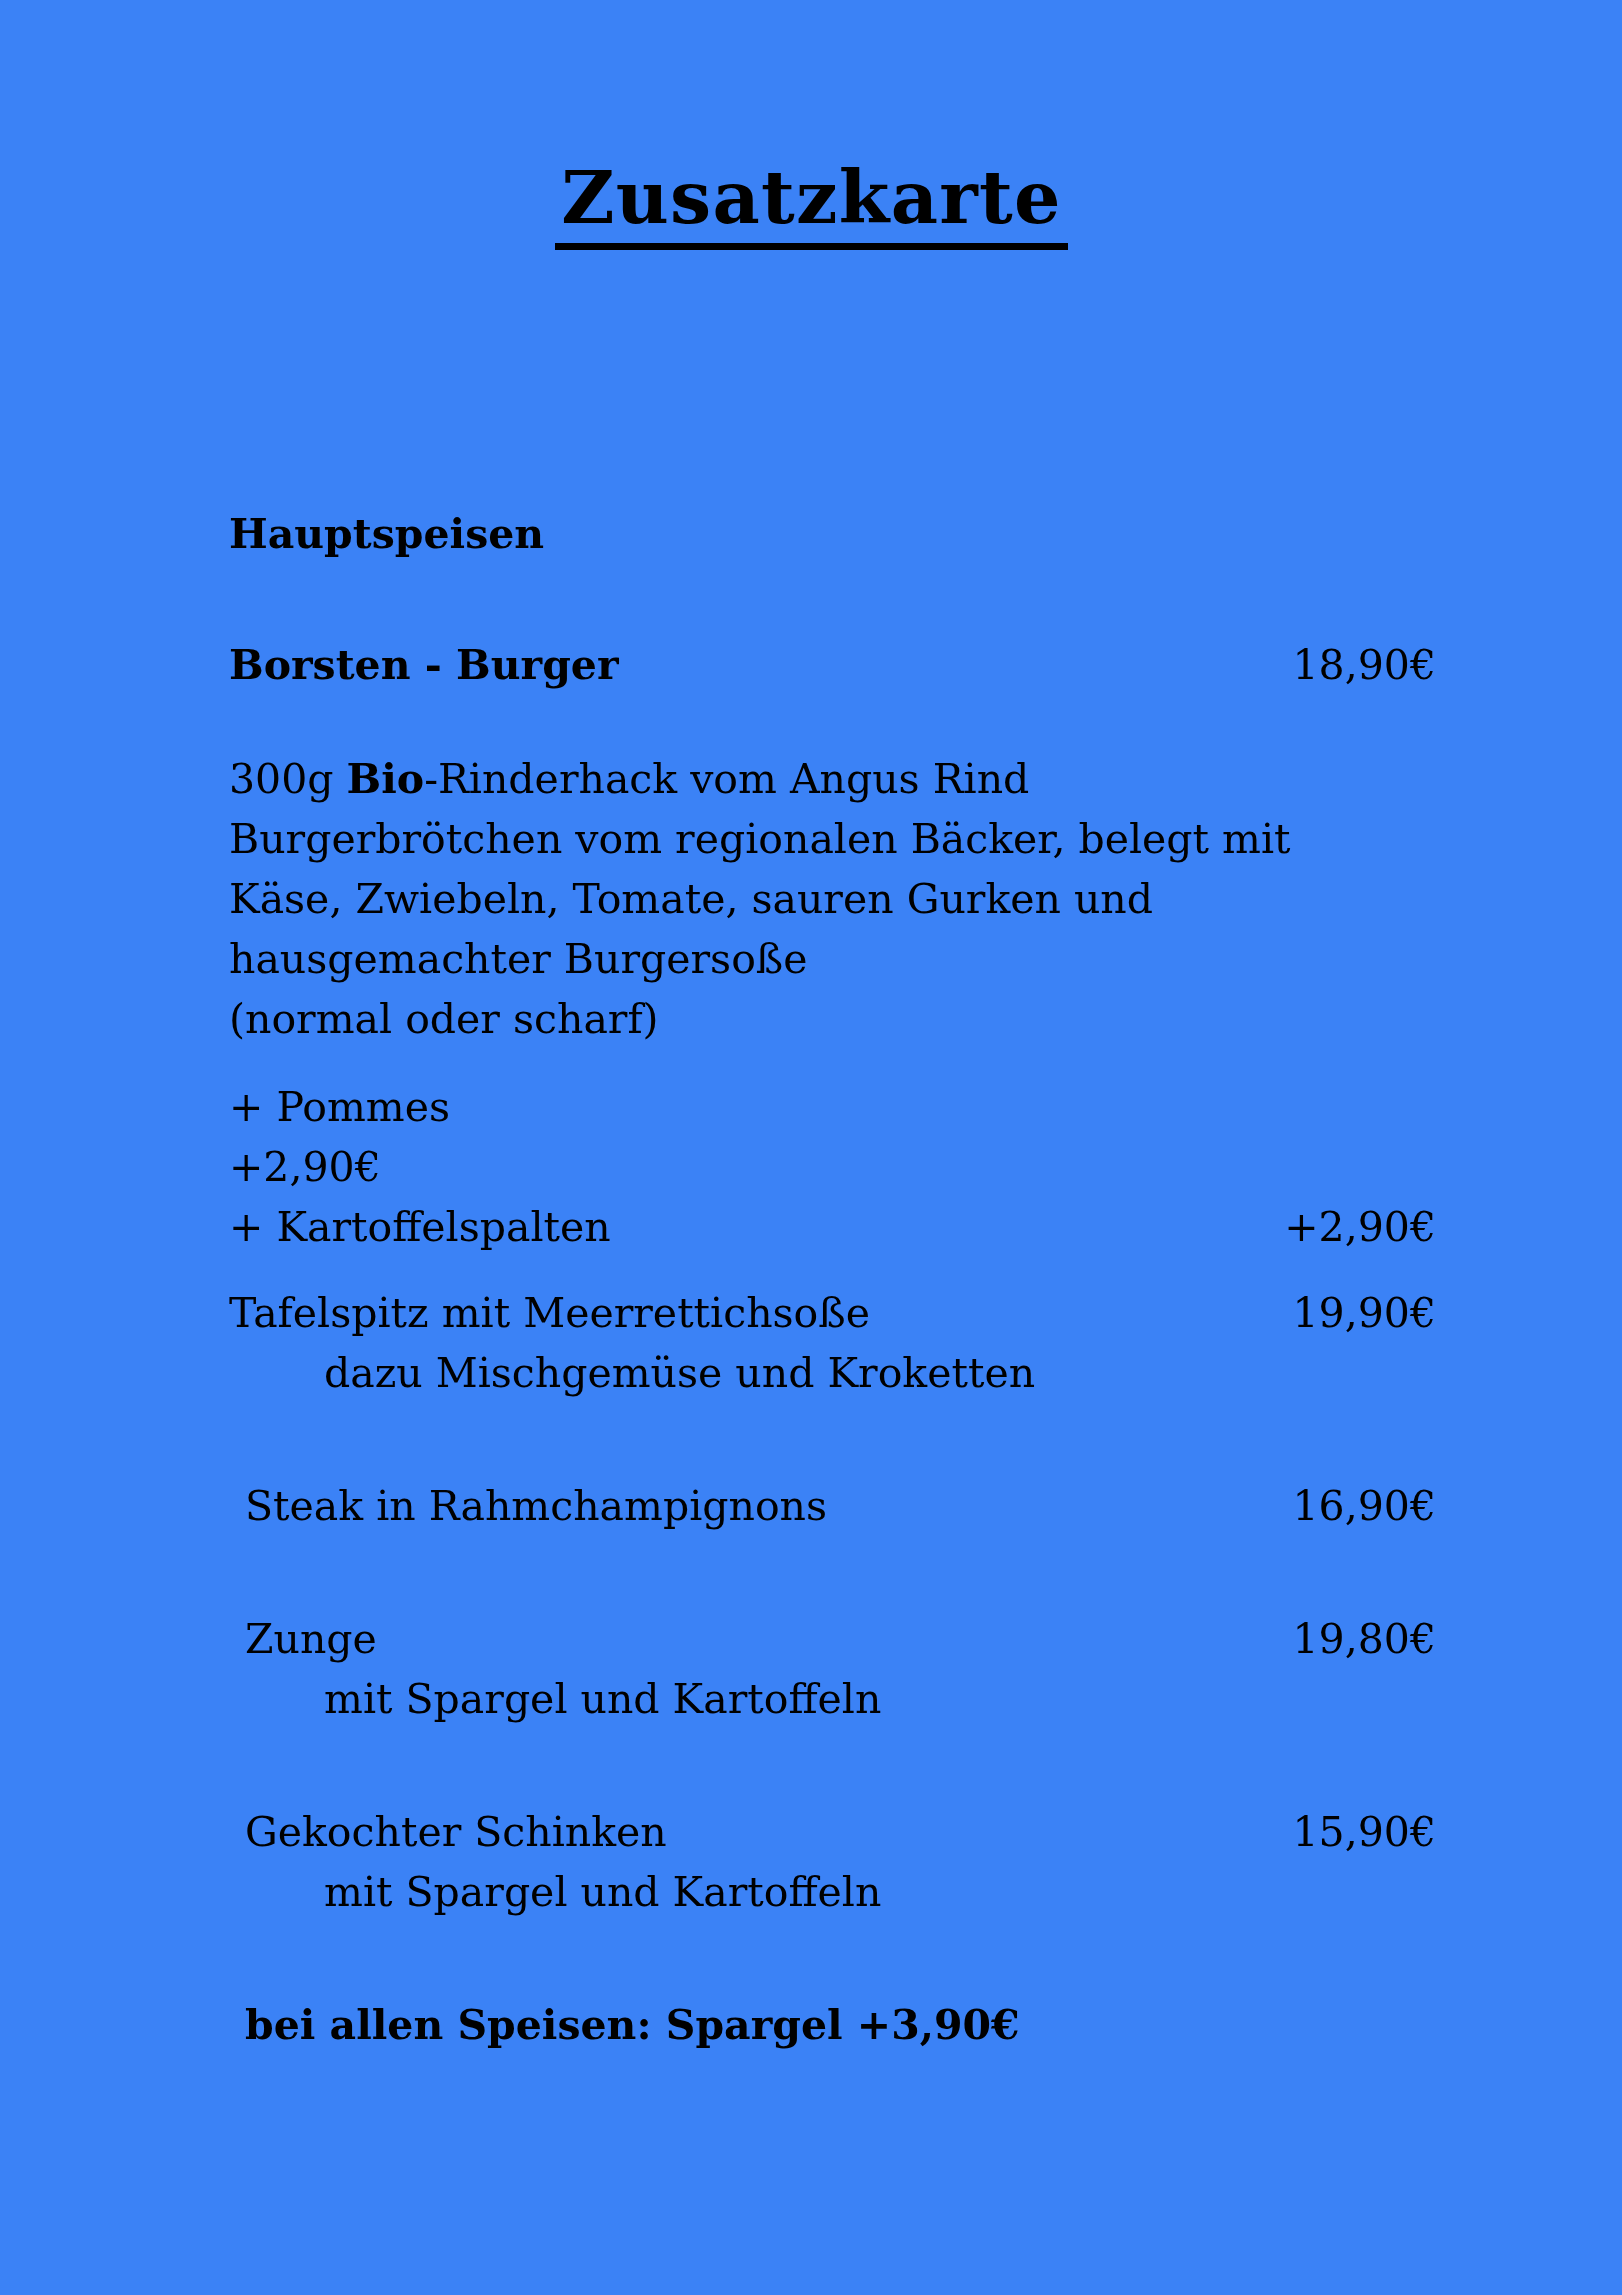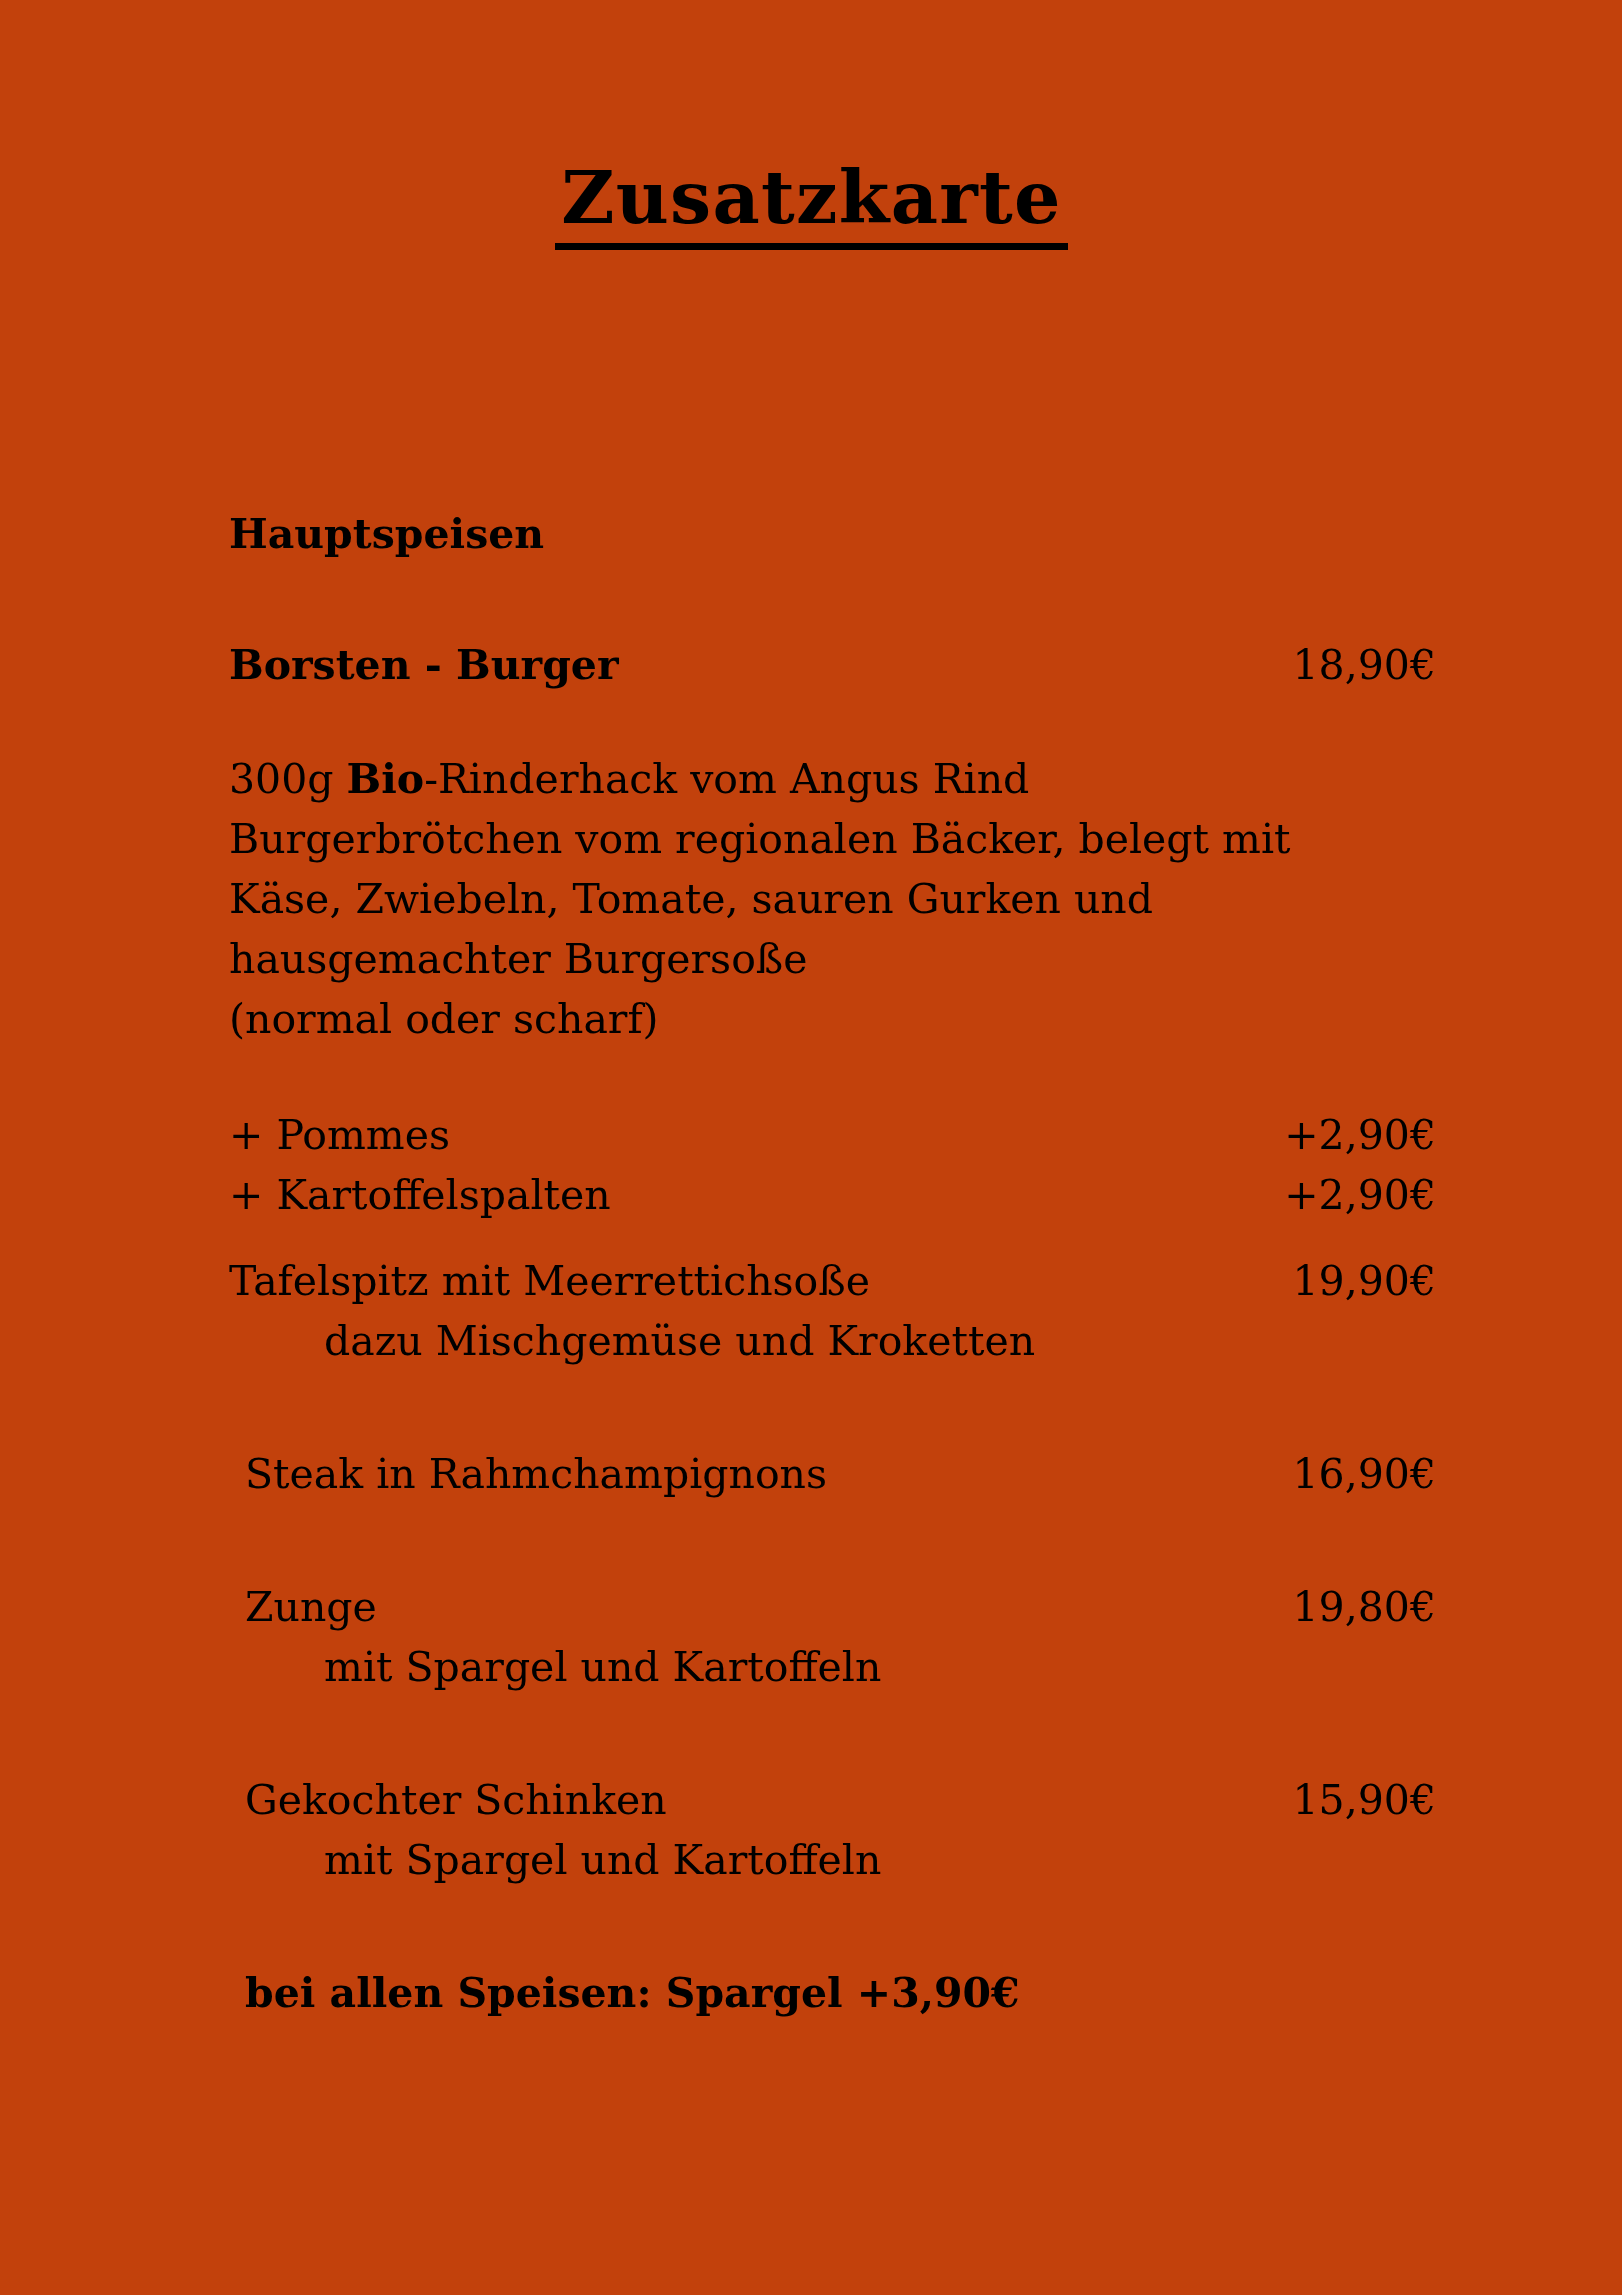--- a/index.html
+++ b/index.html
@@ -6,7 +6,7 @@
   .page{
     position:relative;
     width:1623px;height:2295px;
-    background:#c2410c;color:#000000;
+    background:#3b82f6;color:#000000;
     font-family:"DejaVu Serif", serif;
     overflow:hidden;
   }

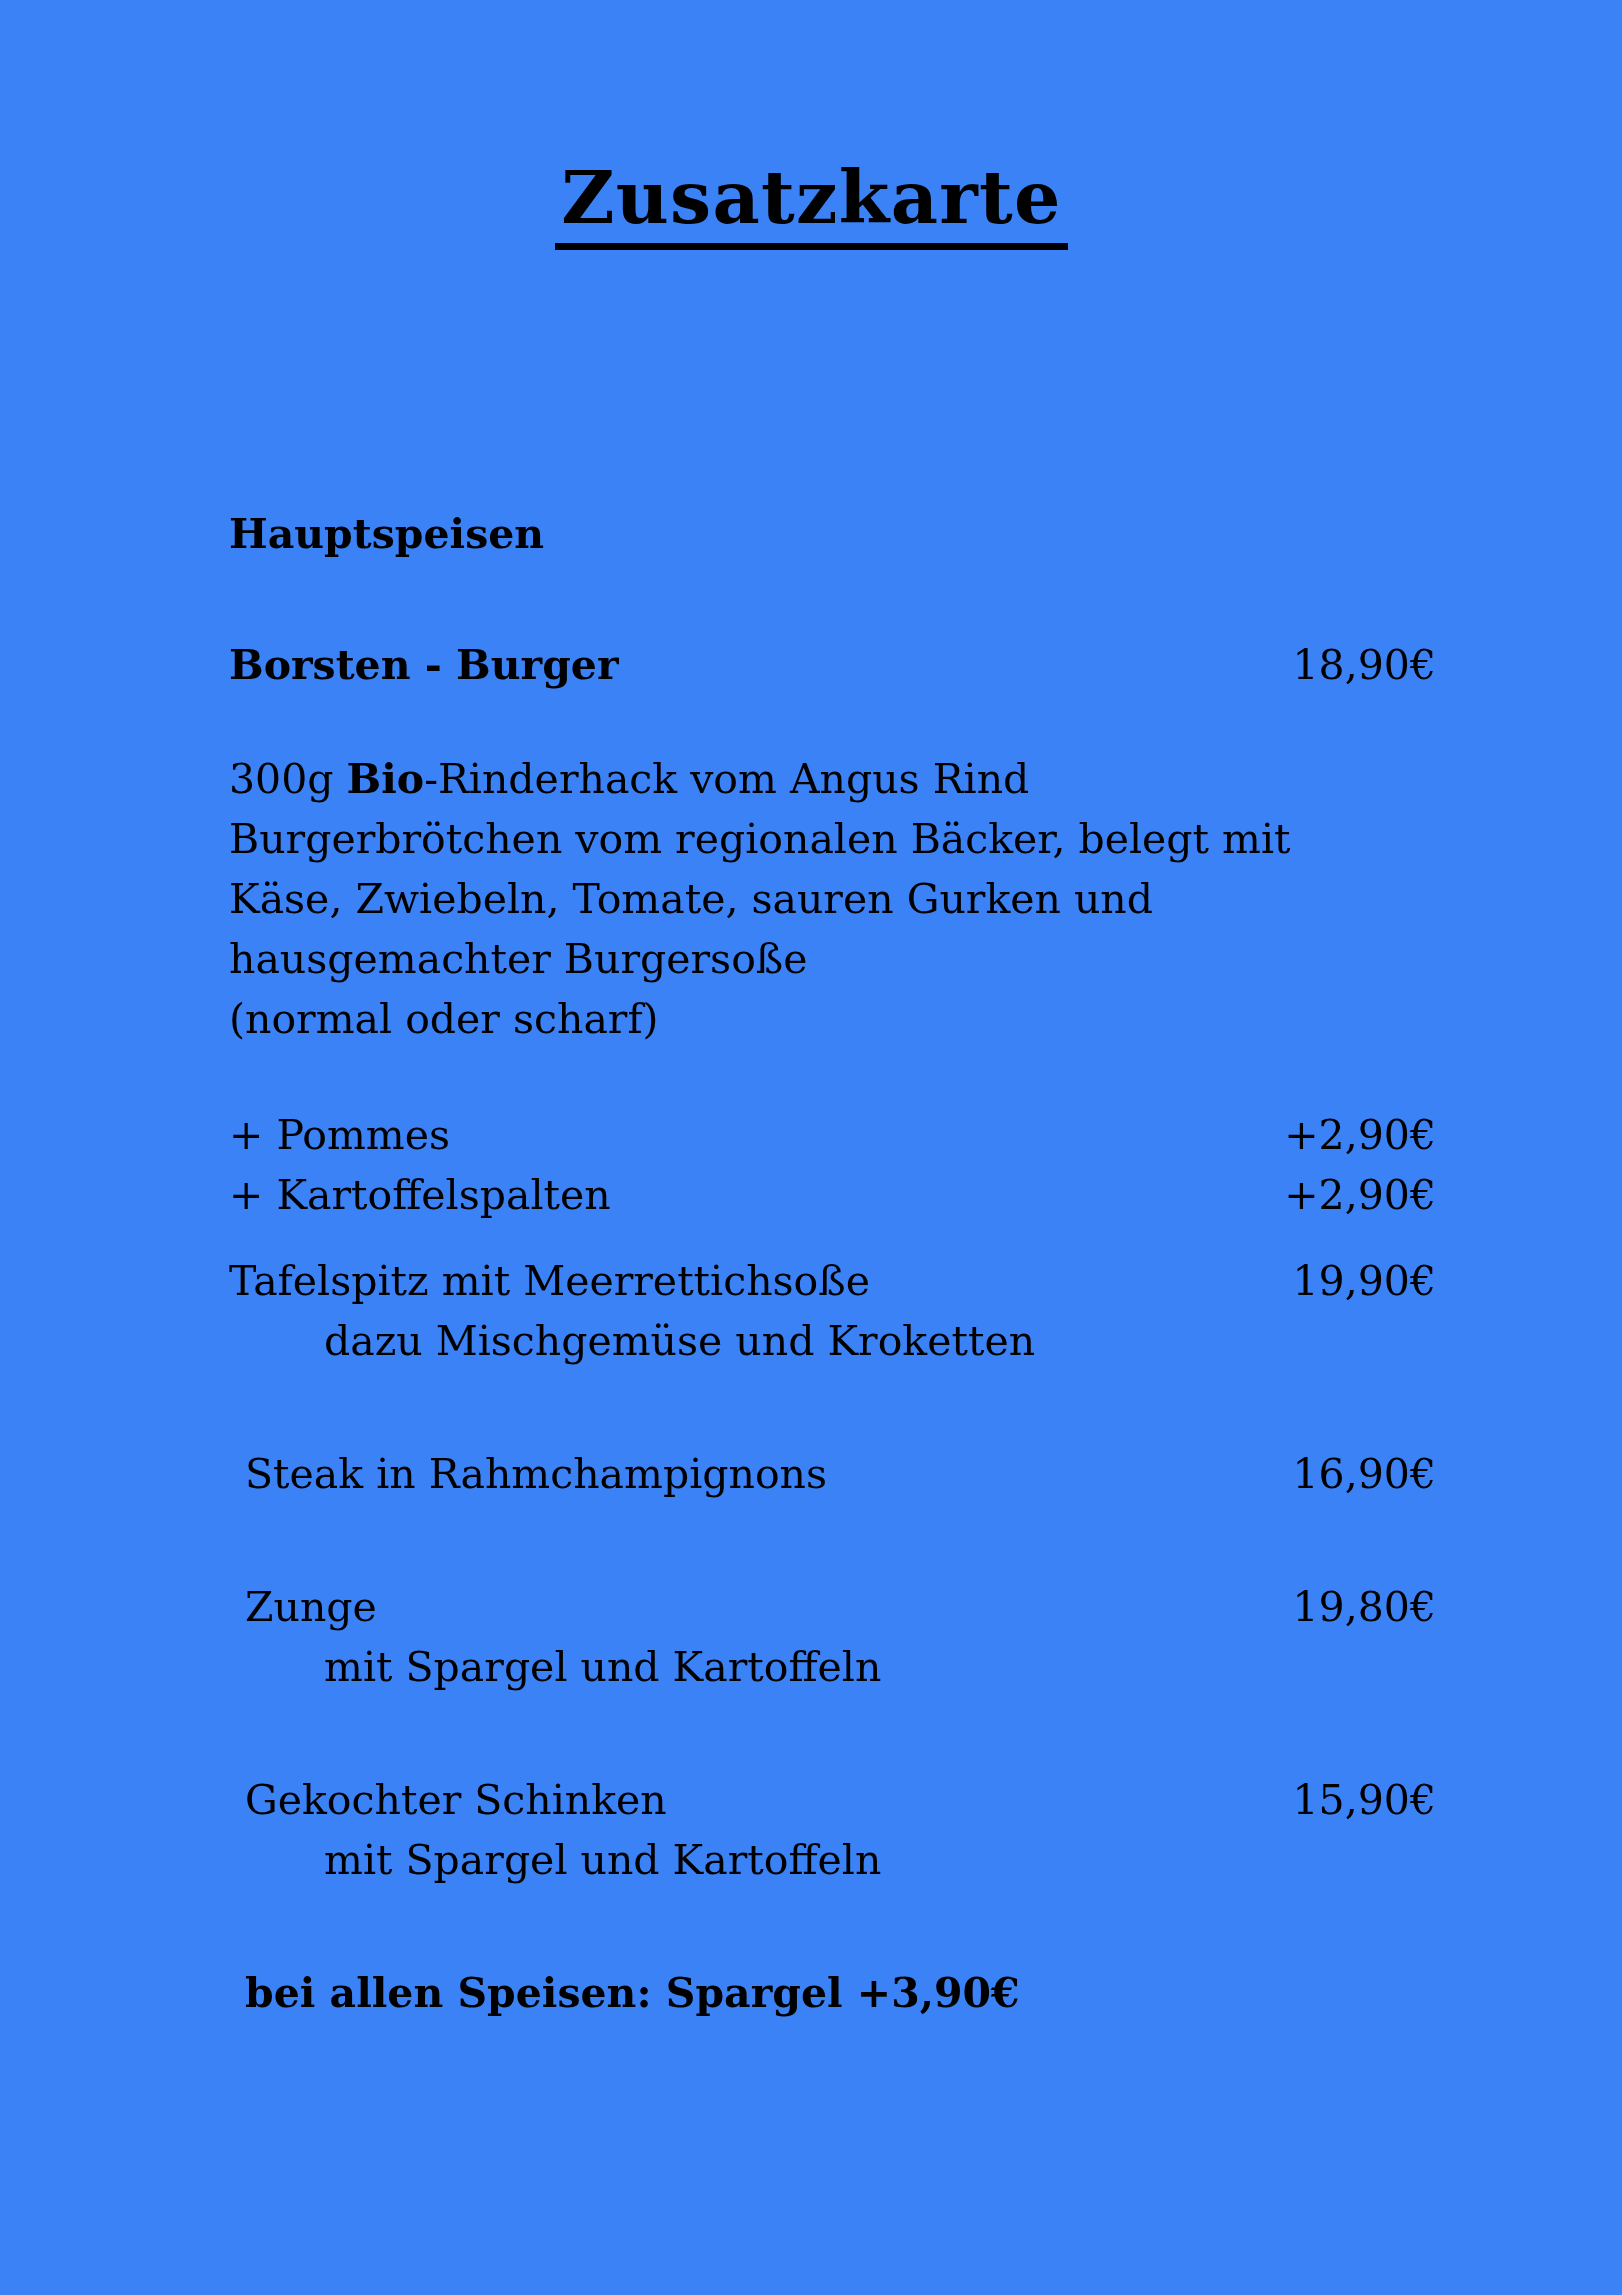--- a/index.html
+++ b/index.html
@@ -38,7 +38,7 @@
   .gap-a{margin-top:67px;}
   .gap-b{margin-top:71px;align-items:center;}
   .gap-c{margin-top:54px;}
-  .gap-d{margin-top:56px;}
+  .gap-d{margin-top:28px;flex-direction:column;}
   .gap-e{margin-top:26px;}
   .gap-f{margin-top:73px;margin-left:16px;}
 </style>

